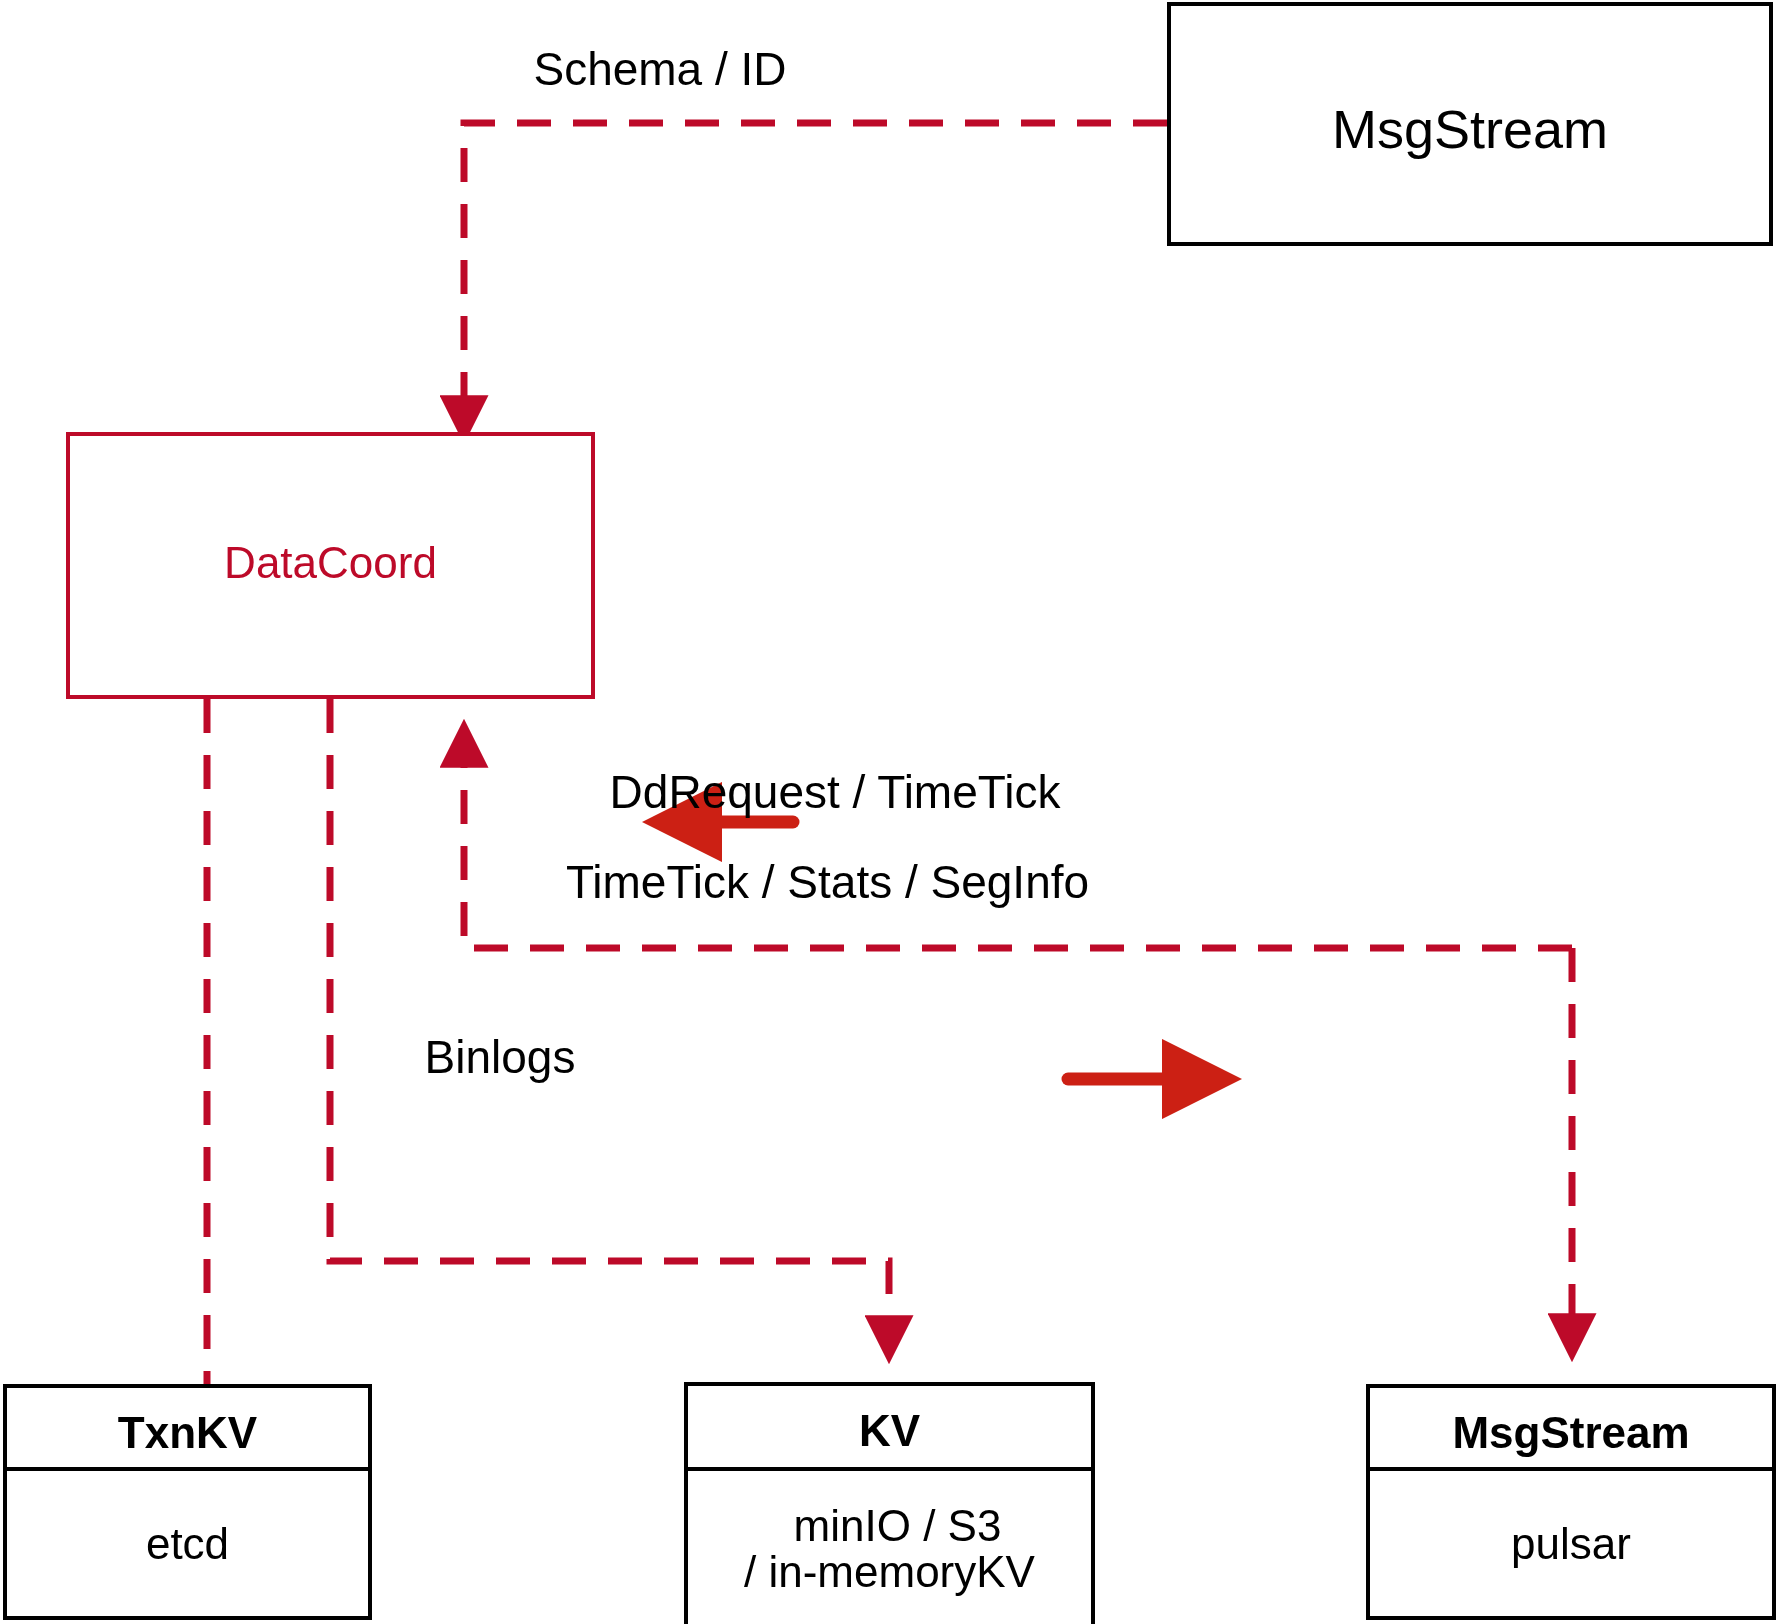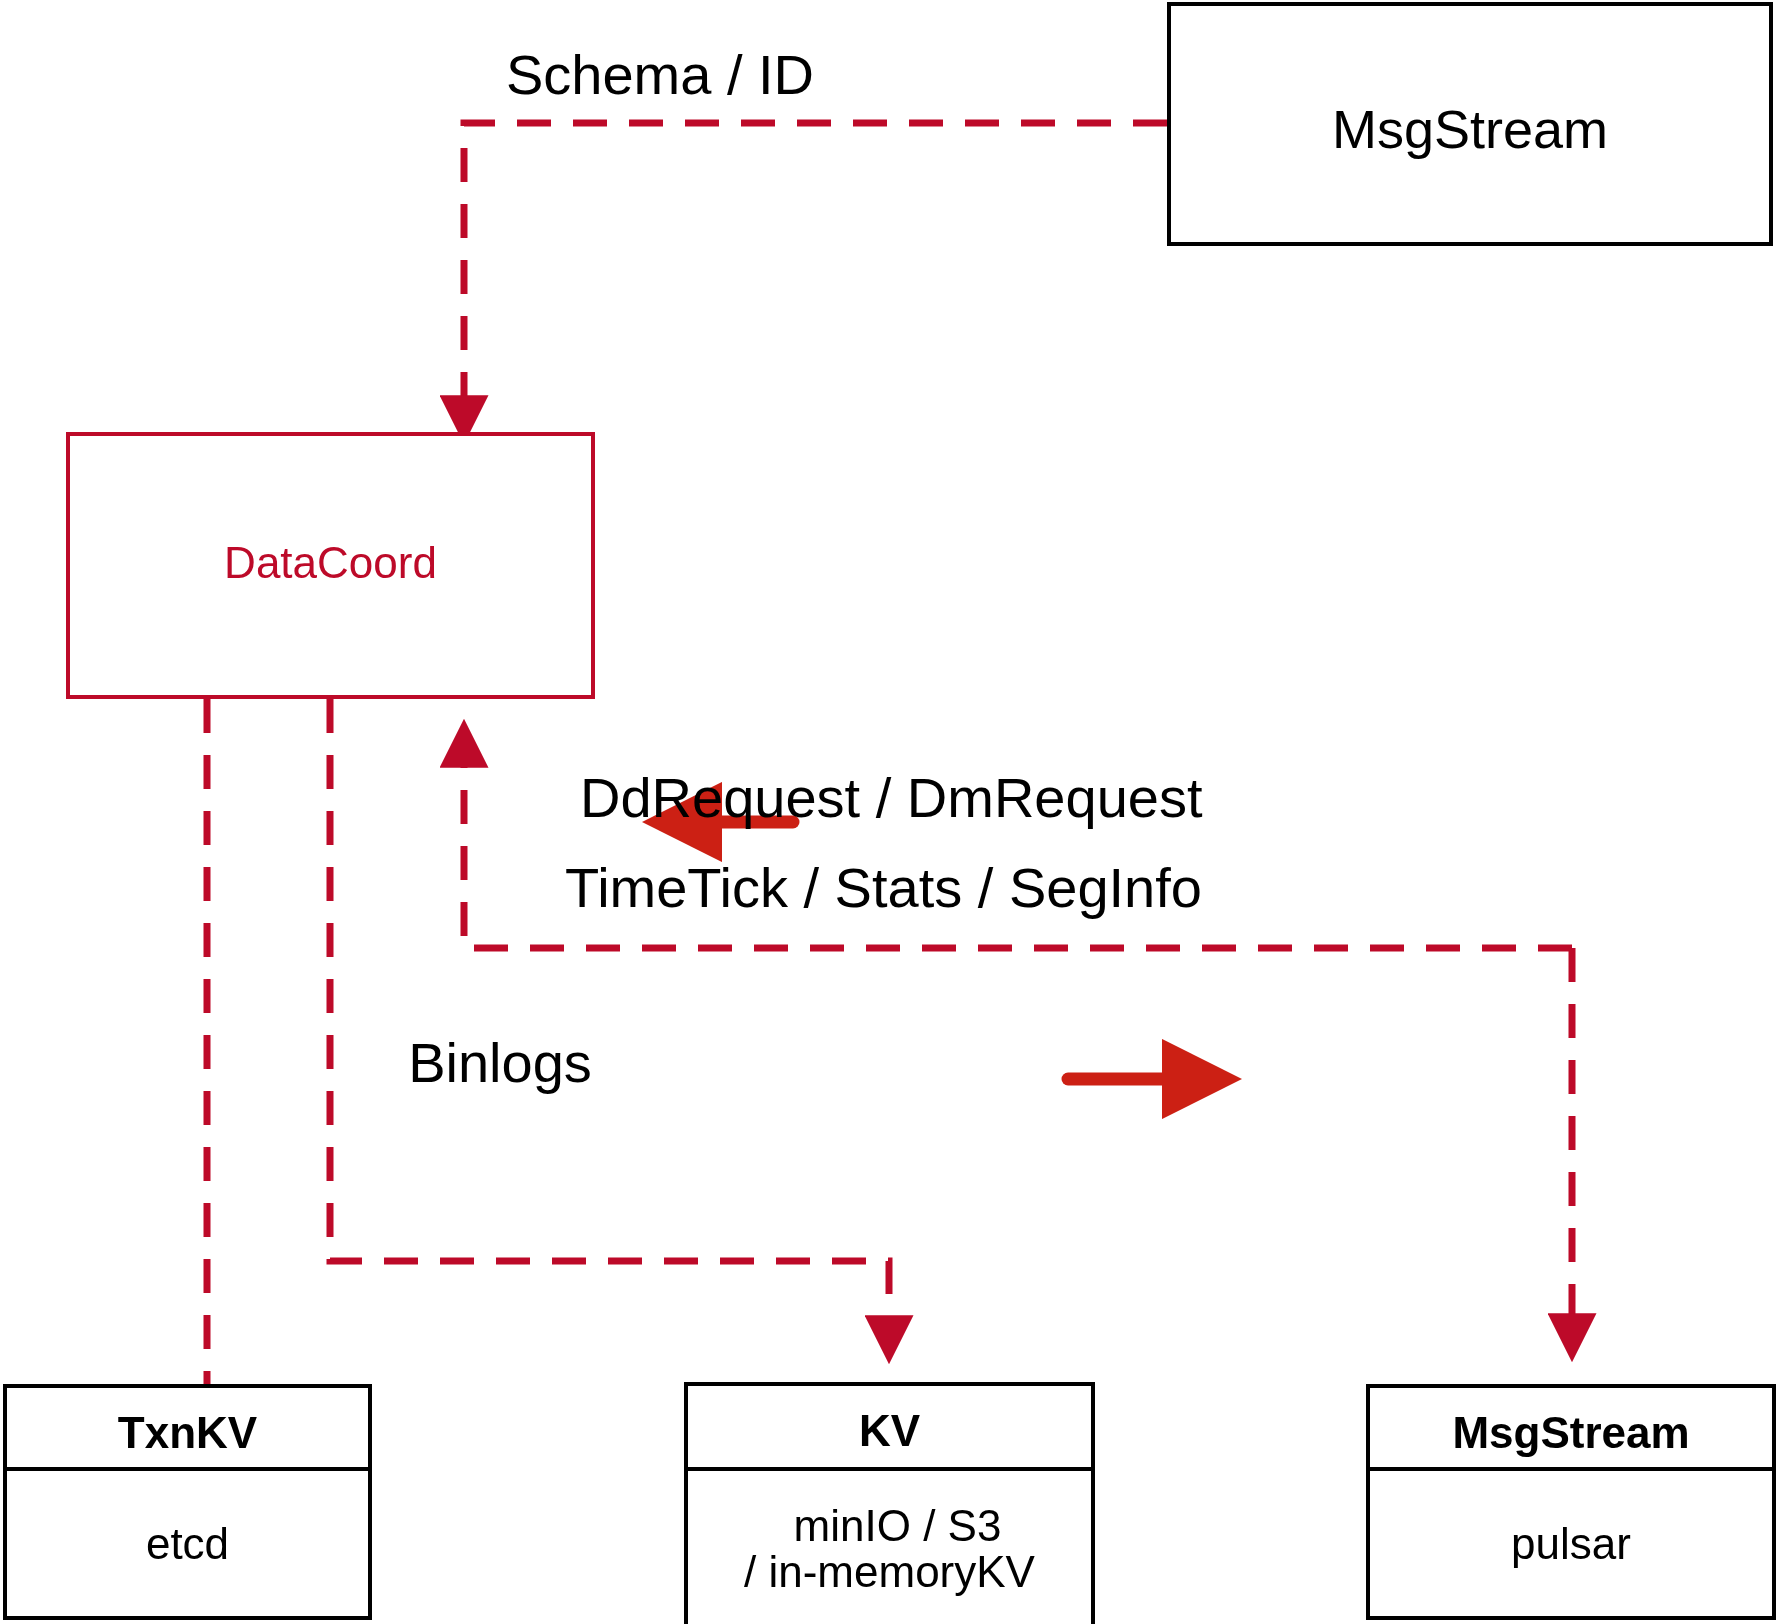--- a/index.html
+++ b/index.html
@@ -74,7 +74,7 @@
   }
   .edge-label {
     position: absolute;
-    font-size: 56px;
+    font-size: 46px;
     color: #000000;
     white-space: nowrap;
     text-align: center;

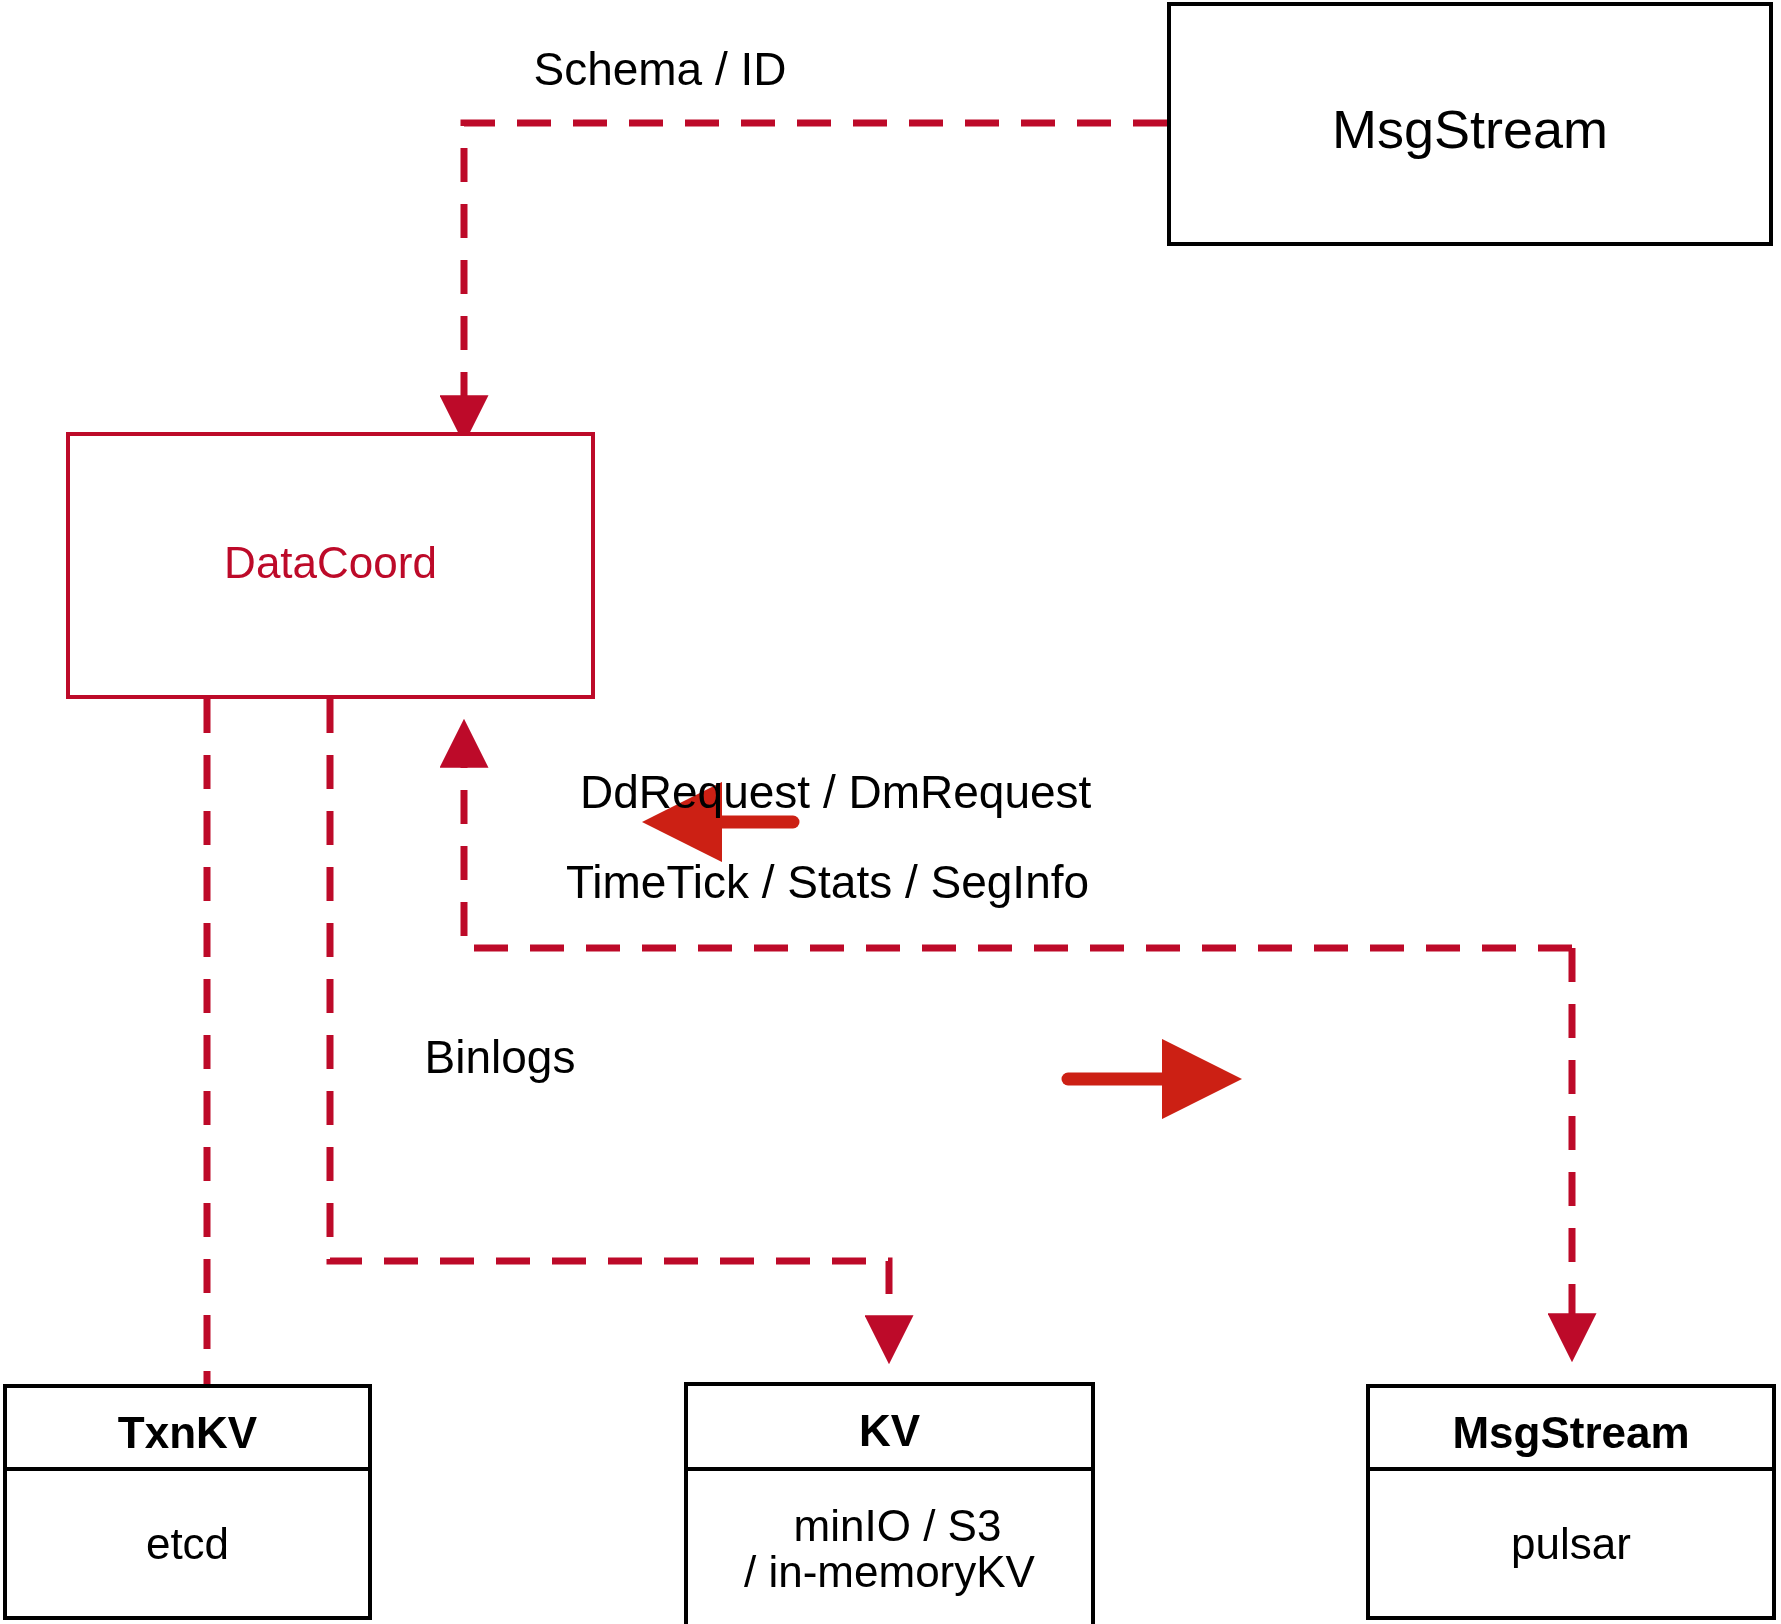--- a/index.html
+++ b/index.html
@@ -150,7 +150,7 @@
 
   <div class="edge-label" style="left:410px; top:42px; width:500px;">Schema / ID</div>
 
-  <div class="edge-label" style="left:580px; top:765px; width:510px;">DdRequest / DmRequest</div>
+  <div class="edge-label" style="left:580px; top:765px; width:510px;">DdRequest / TimeTick</div>
 
   <div class="edge-label" style="left:565px; top:855px; width:525px;">TimeTick / Stats / SegInfo</div>
 

